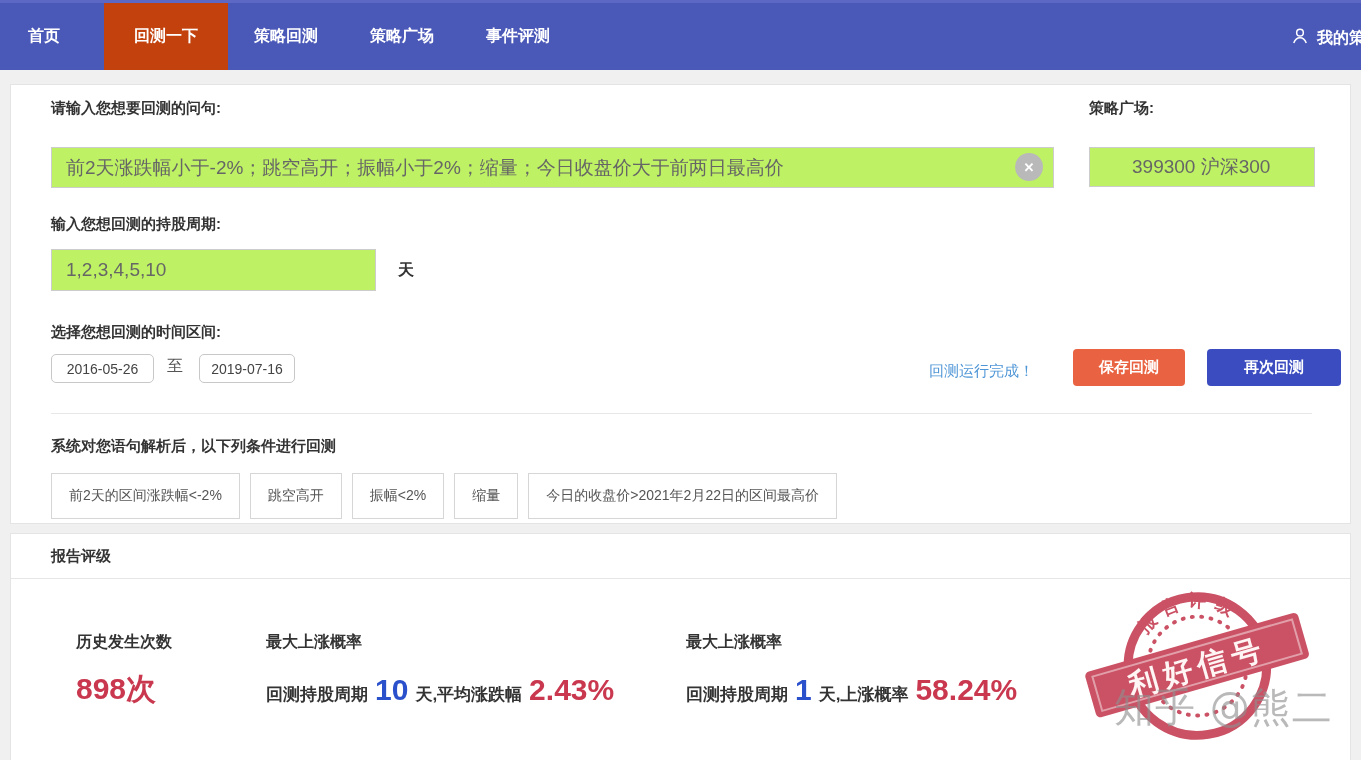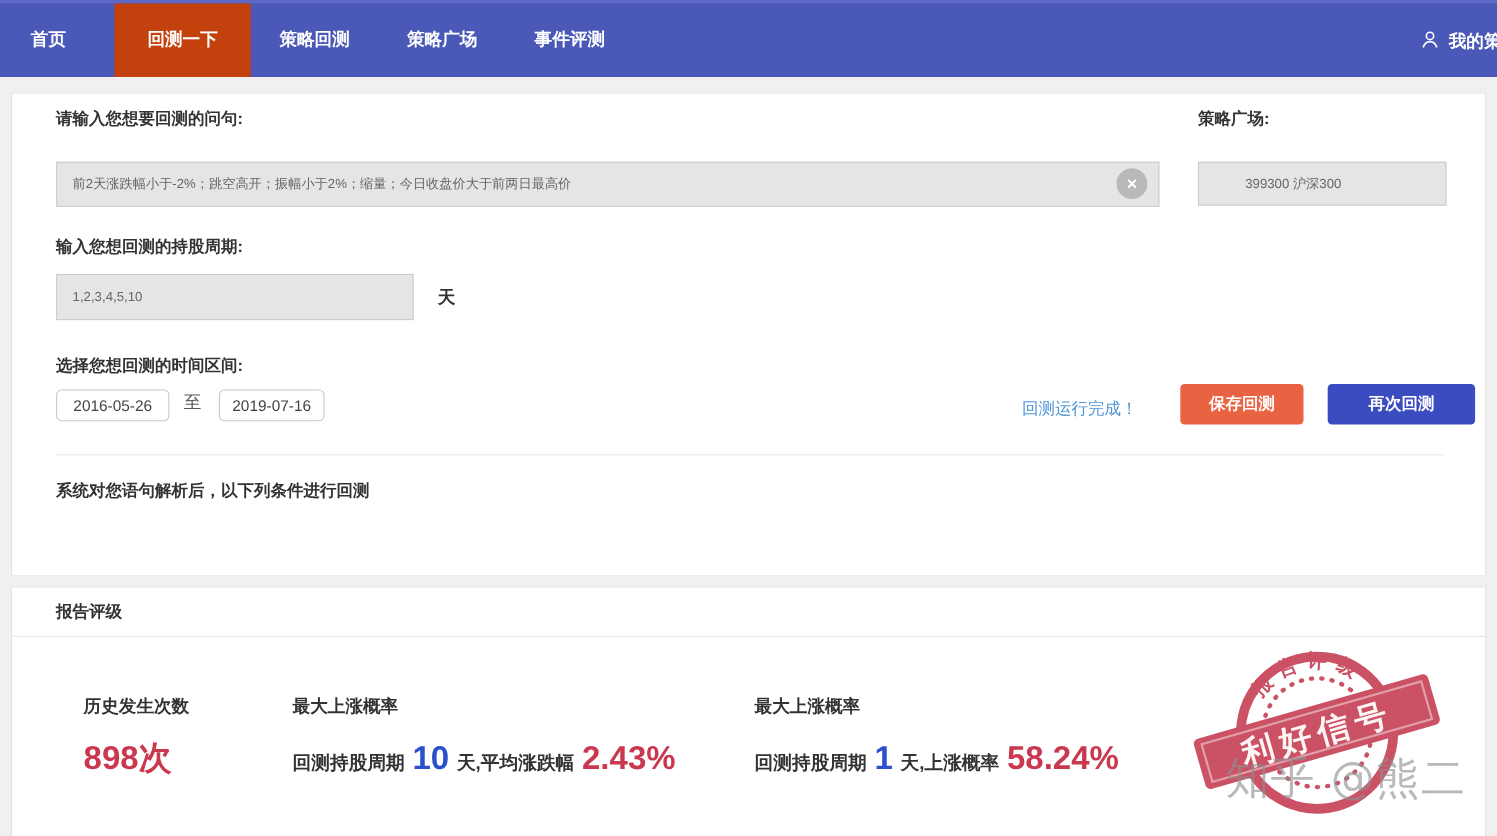--- a/index.html
+++ b/index.html
@@ -40,8 +40,8 @@
   .flabel { position:absolute; font-size:15px; font-weight:bold; color:#333; white-space:nowrap; }
 
   .tinput {
-    position:absolute; border:1px solid #ccc; background:#e5e5e5;
-    font-size:12px; color:#666; padding:0 14px; outline:none;
+    position:absolute; border:1px solid #ccc; background:#bef264;
+    font-size:19px; color:#666; padding:0 14px; outline:none;
     font-family:"Liberation Sans","DejaVu Sans",sans-serif;
   }
 

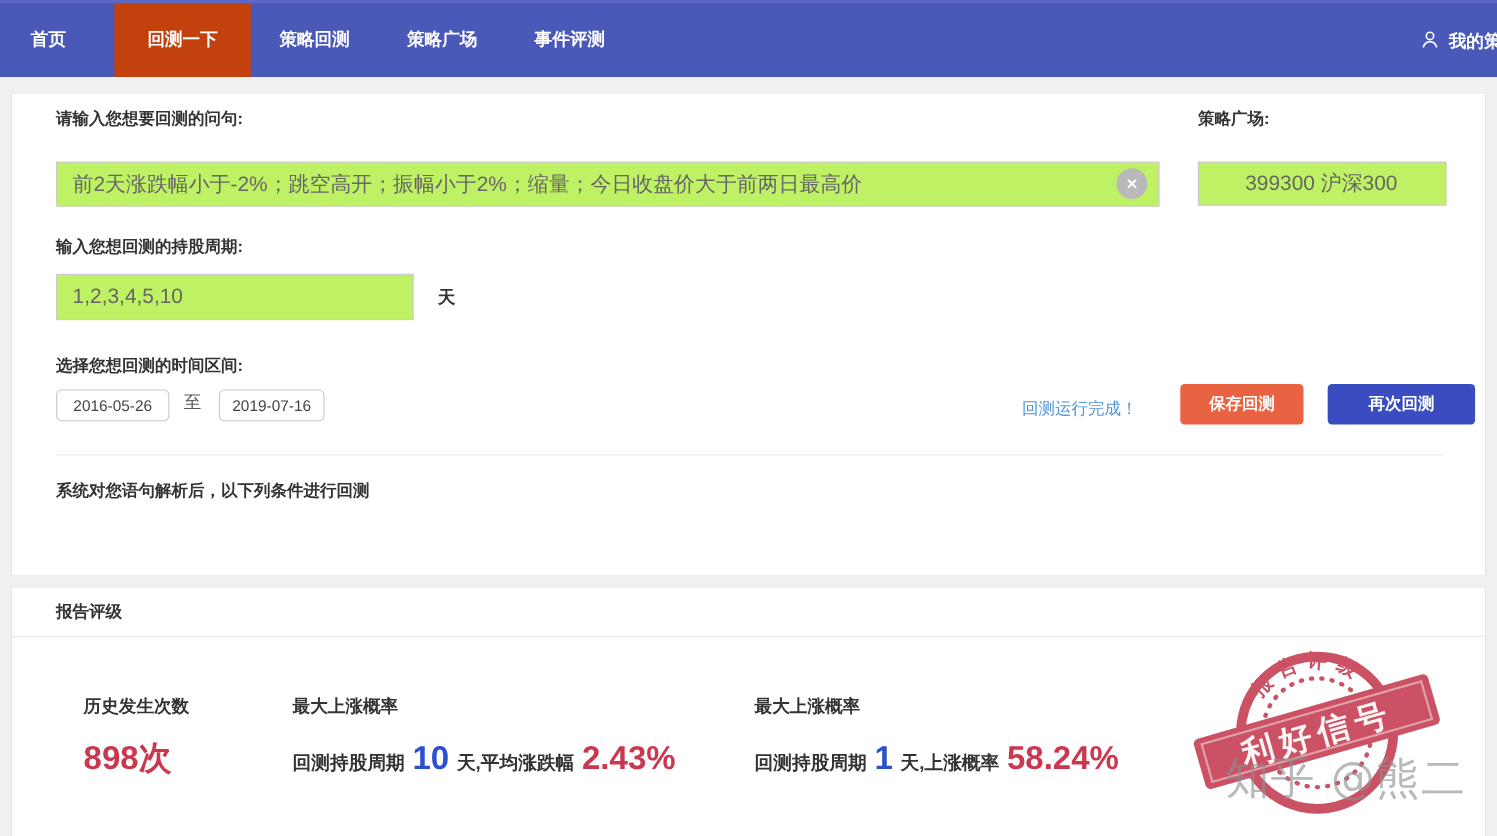--- a/index.html
+++ b/index.html
@@ -150,6 +150,13 @@
   <div class="divider"></div>
 
   <div class="flabel" style="left:40px; top:352px;">系统对您语句解析后，以下列条件进行回测</div>
+  <div class="tags">
+    <div class="tag">前2天的区间涨跌幅&lt;-2%</div>
+    <div class="tag">跳空高开</div>
+    <div class="tag">振幅&lt;2%</div>
+    <div class="tag">缩量</div>
+    <div class="tag">今日的收盘价&gt;2021年2月22日的区间最高价</div>
+  </div>
 </div>
 
 <div class="panel" id="panel-report">

